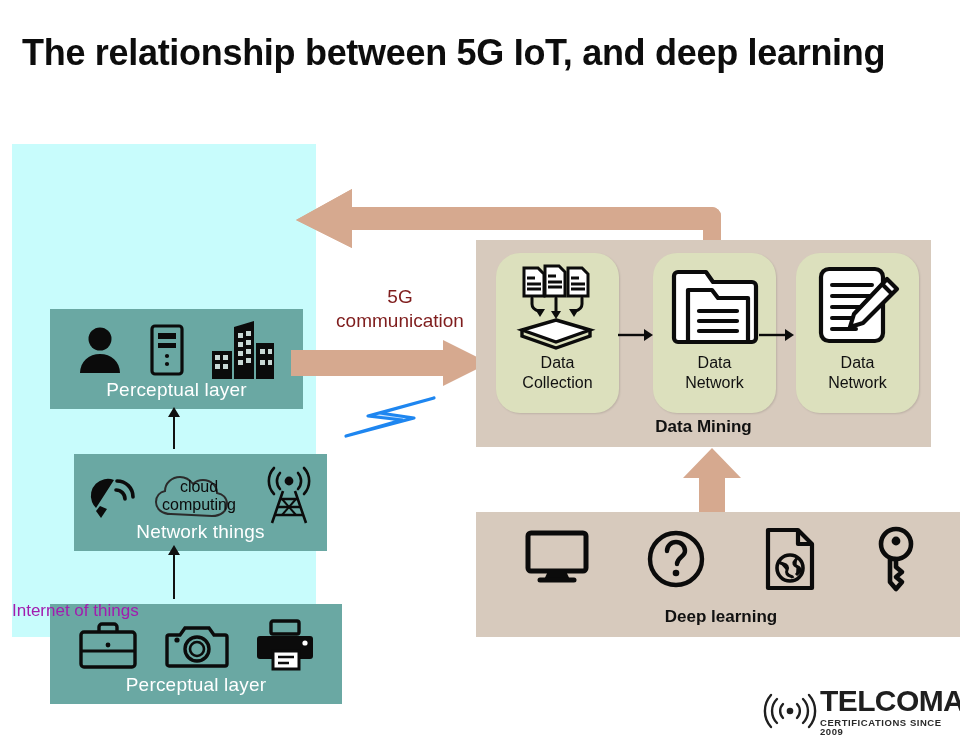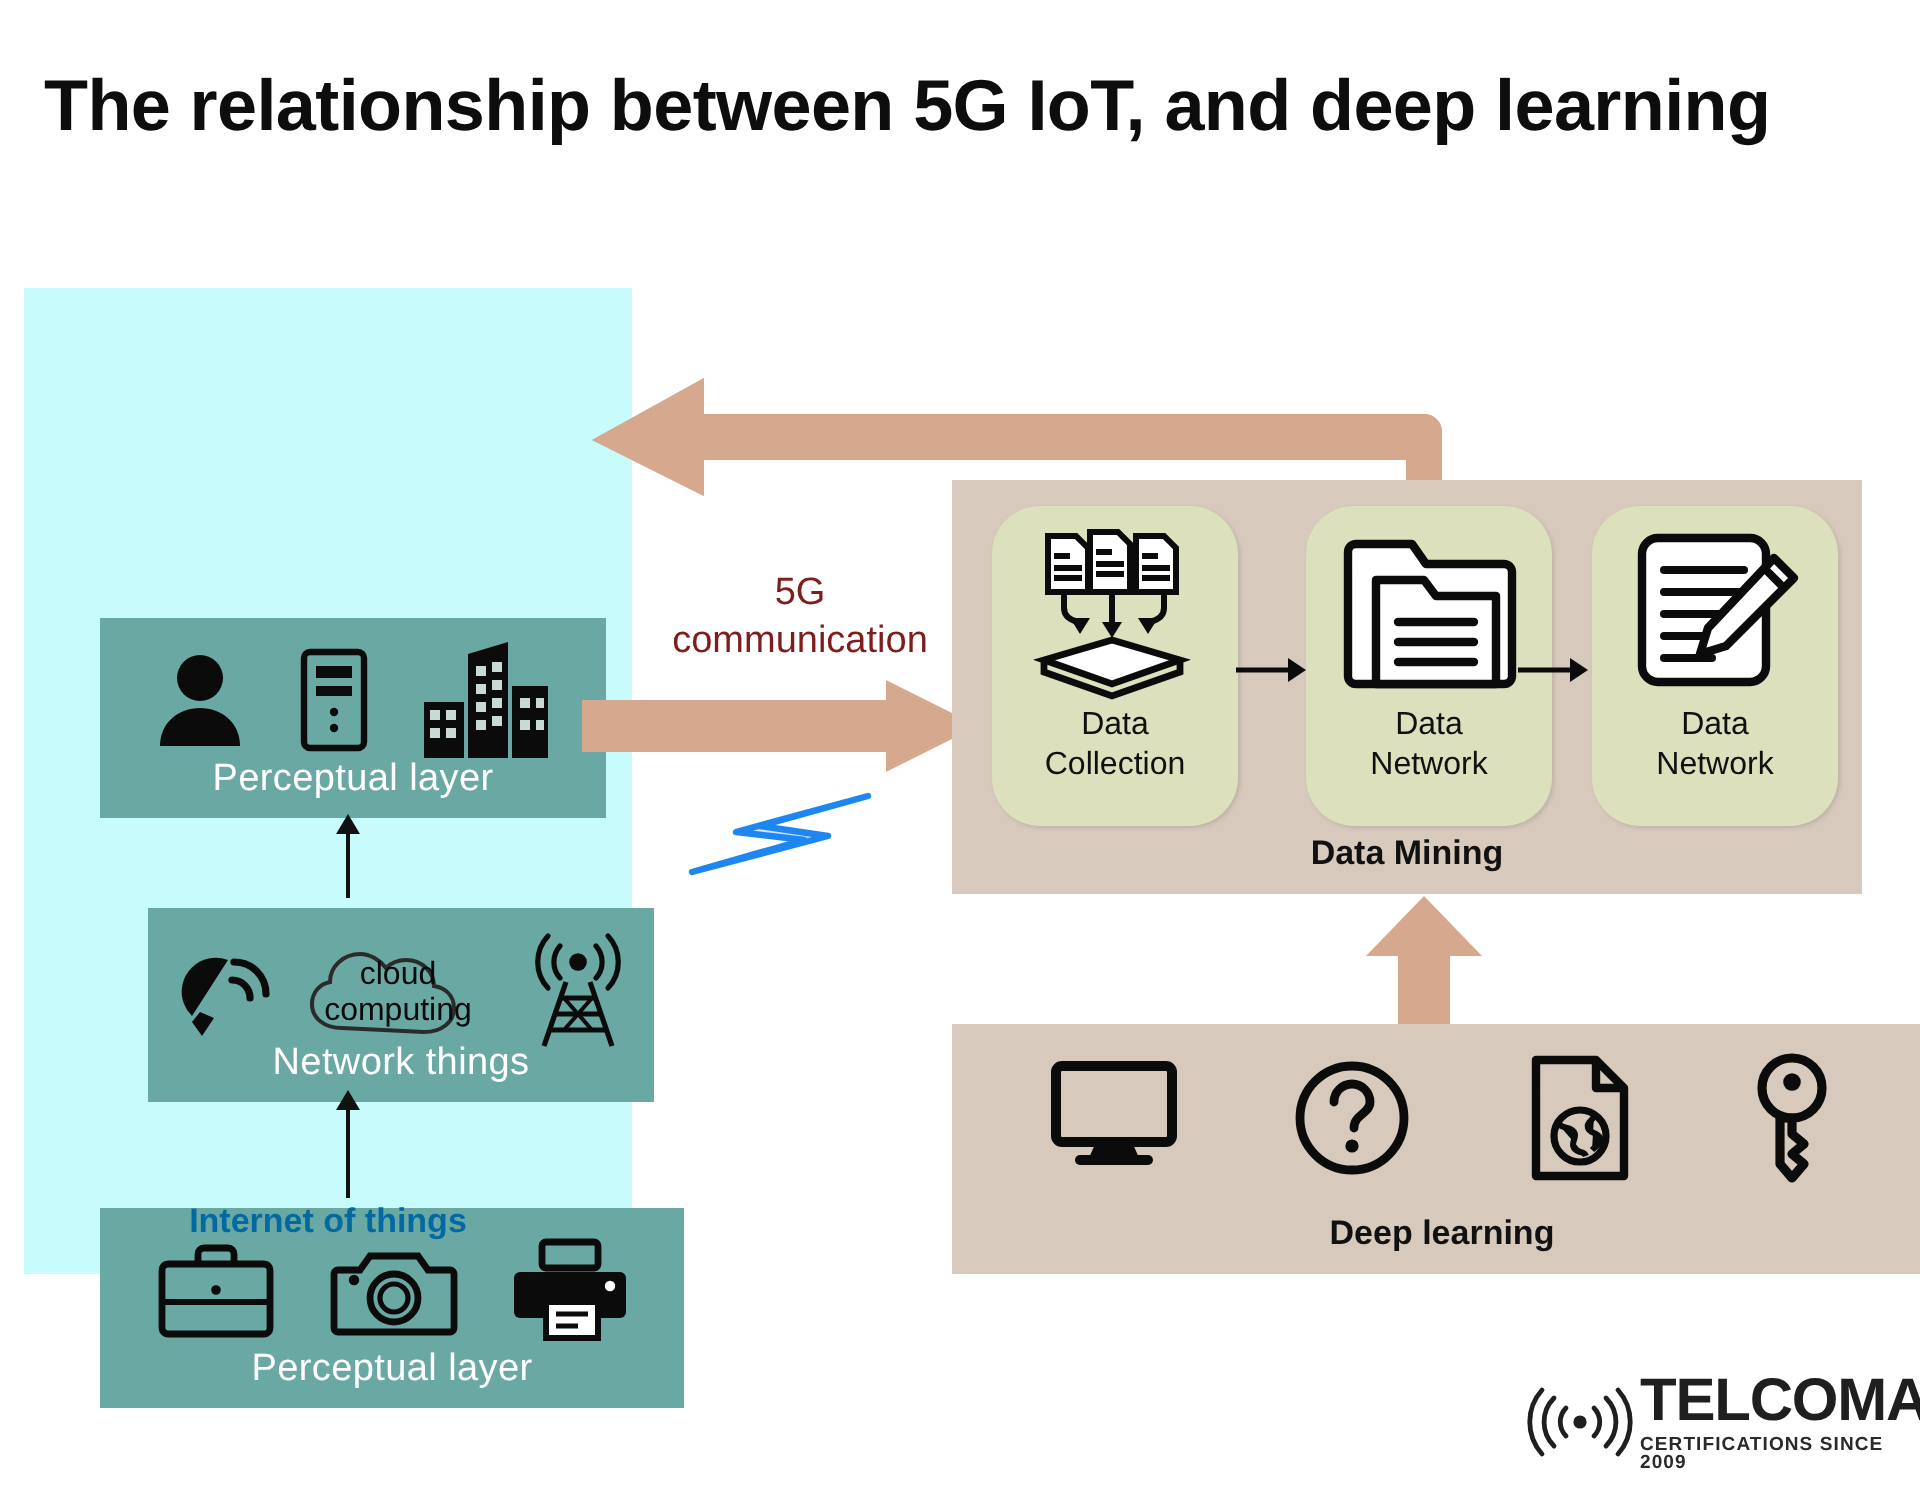--- a/index.html
+++ b/index.html
@@ -24,8 +24,8 @@
     background:#c8fcfc;
   }
   .iot-caption{
-    position:absolute;left:0;right:0;bottom:16px;text-align:center;
-    font-size:17px;font-weight:700;color:#0369a1;
+    position:absolute;left:0;right:0;bottom:16px;text-align:left;
+    font-size:17px;font-weight:400;color:#a21caf;
   }
 
   .layer-box{

